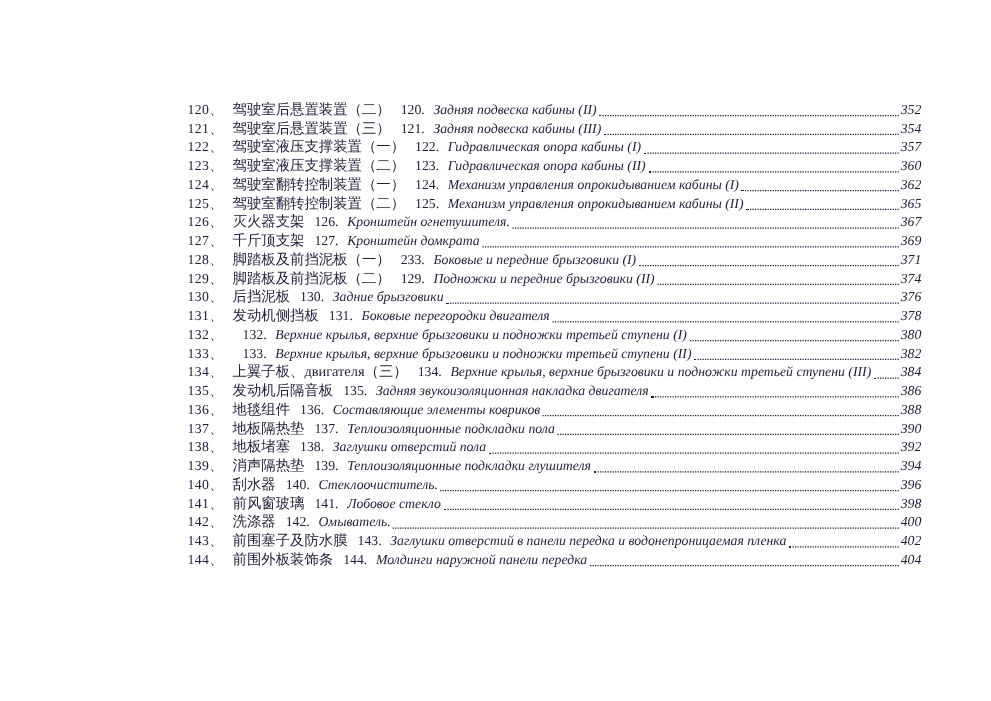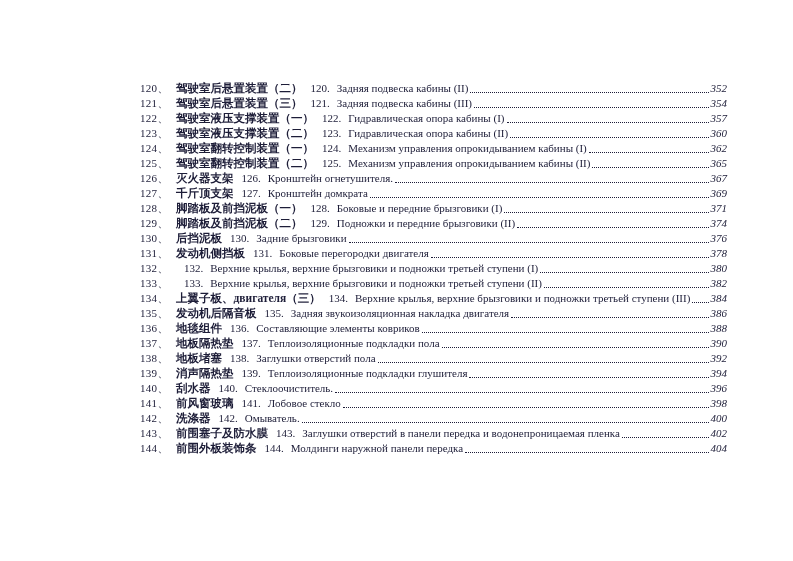--- a/index.html
+++ b/index.html
@@ -16,7 +16,7 @@
   }
   .toc {
     position: absolute;
-    left: 140px;
+    left: 150px;
     top: 81px;
     width: 587px;
     color: #1d1d38;

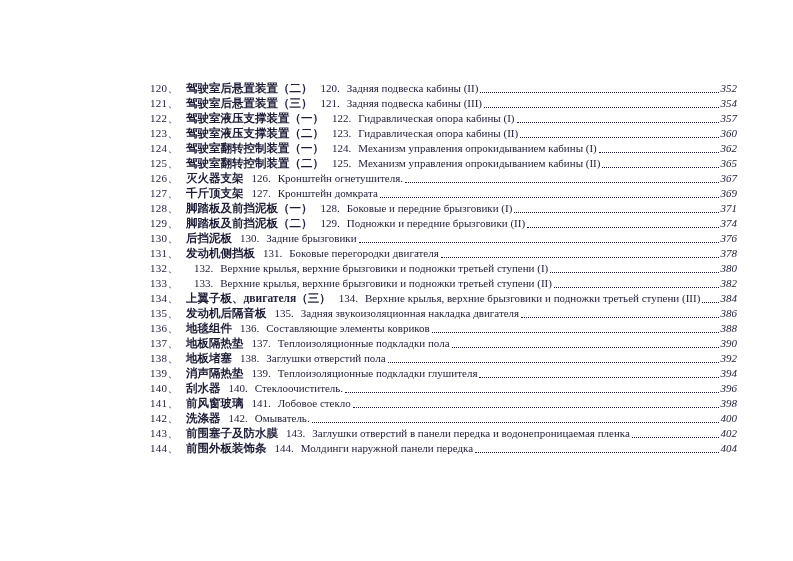--- a/index.html
+++ b/index.html
@@ -36,7 +36,7 @@
   }
   .title-zh {
     flex: 0 0 auto;
-    font-weight: bold;
+    font-weight: normal;
     font-size: 11.5px;
   }
   .no-ru {

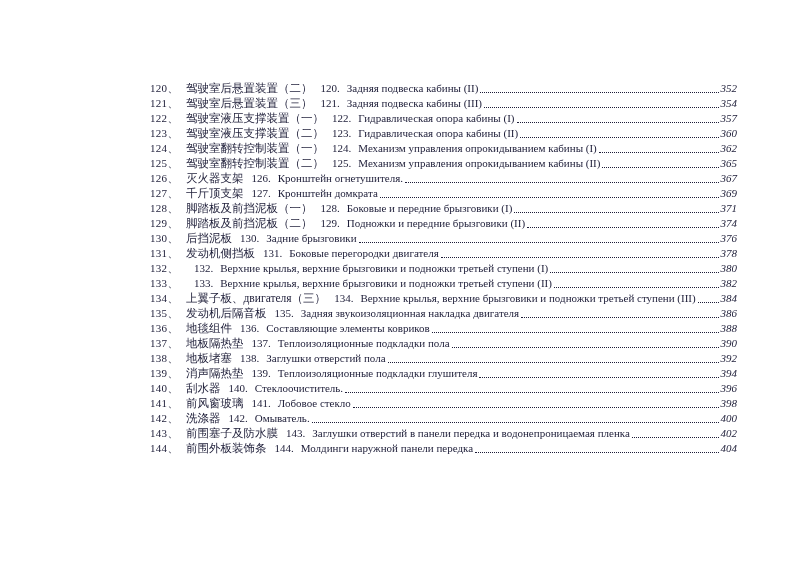--- a/index.html
+++ b/index.html
@@ -46,6 +46,7 @@
   .title-ru {
     flex: 0 0 auto;
     margin-left: 7px;
+    font-style: italic;
   }
   .leader {
     flex: 1 1 auto;

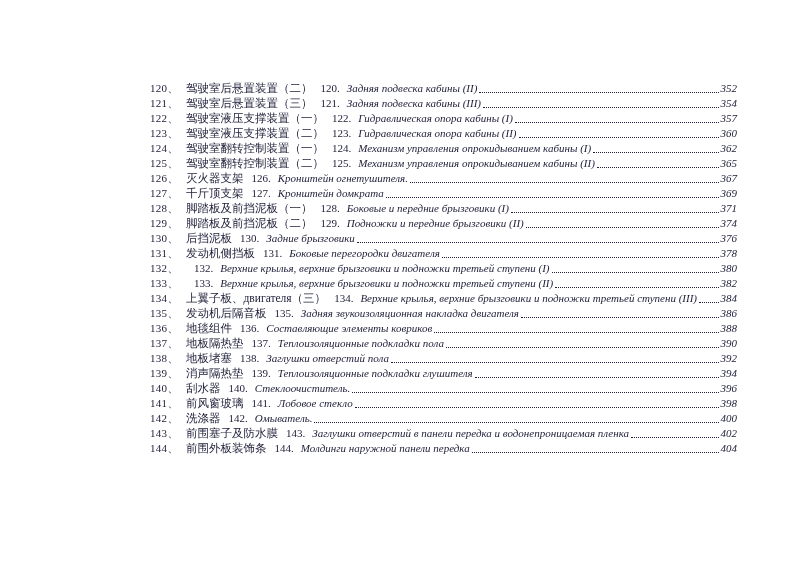--- a/index.html
+++ b/index.html
@@ -142,7 +142,7 @@
       <div class="toc-row">
         <span class="no-zh">128、</span>
         <span class="title-zh">脚踏板及前挡泥板（一）</span>
-        <span class="no-ru">128.</span>
+        <span class="no-ru">233.</span>
         <span class="title-ru">Боковые и передние брызговики (I)</span>
         <span class="leader"></span>
         <span class="page-no">371</span>

